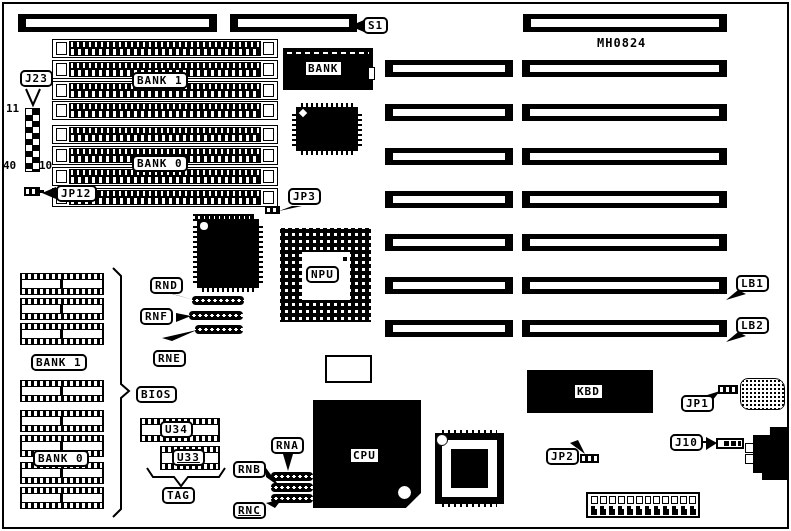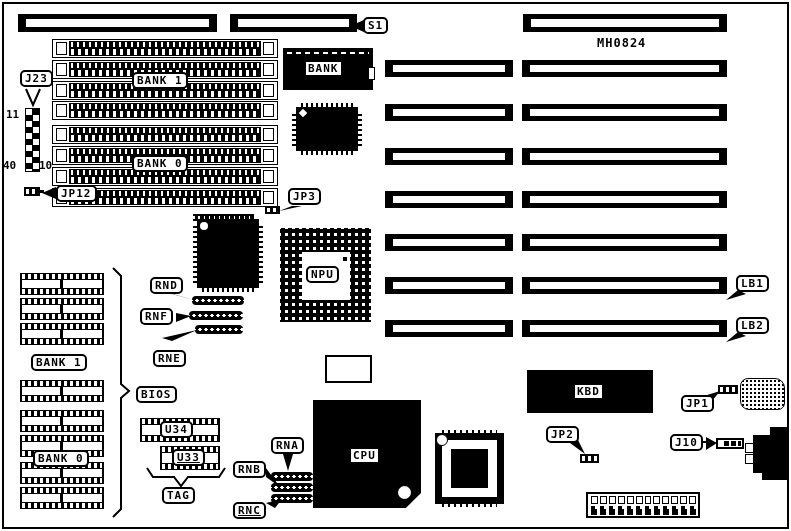--- a/index.html
+++ b/index.html
@@ -168,7 +168,7 @@
 
   <div class="callout" style="left:20px;top:70px;">J23</div>
   <div class="hdr" style="left:25px;top:108px;width:13px;height:62px;"></div>
-  <div class="pin-num" style="left:6px;top:103px;margin-top:6px;">11</div>
+  <div class="pin-num" style="left:6px;top:103px;">11</div>
   <div class="pin-num" style="left:3px;top:160px;">40</div>
   <div class="pin-num" style="left:39px;top:160px;text-align:right;">10</div>
 

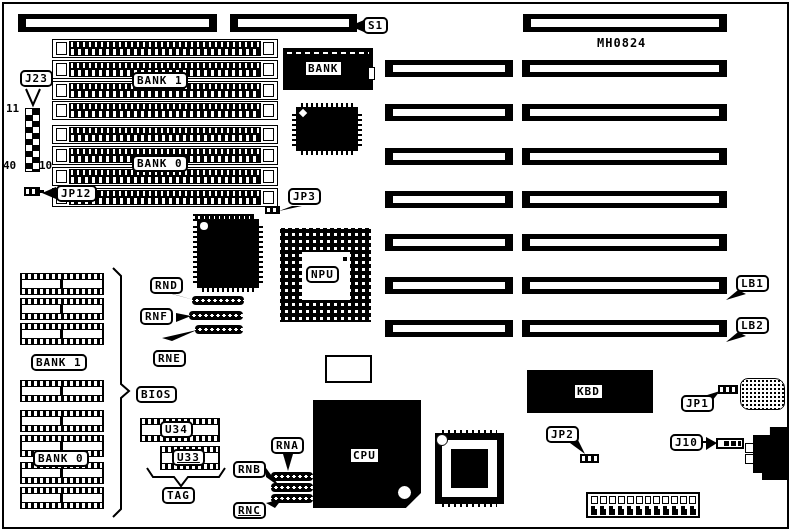--- a/index.html
+++ b/index.html
@@ -307,7 +307,7 @@
   <div class="blackrect" style="left:527px;top:370px;width:126px;height:43px;"></div>
   <div class="chip-label" style="left:575px;top:385px;">KBD</div>
 
-  <div class="callout" style="left:546px;top:426px;text-align:center;">JP2</div>
+  <div class="callout" style="left:546px;top:448px;text-align:center;">JP2</div>
   <div class="jmp" style="left:580px;top:454px;width:19px;height:9px;"></div>
 
   <div class="callout" style="left:681px;top:395px;">JP1</div>

